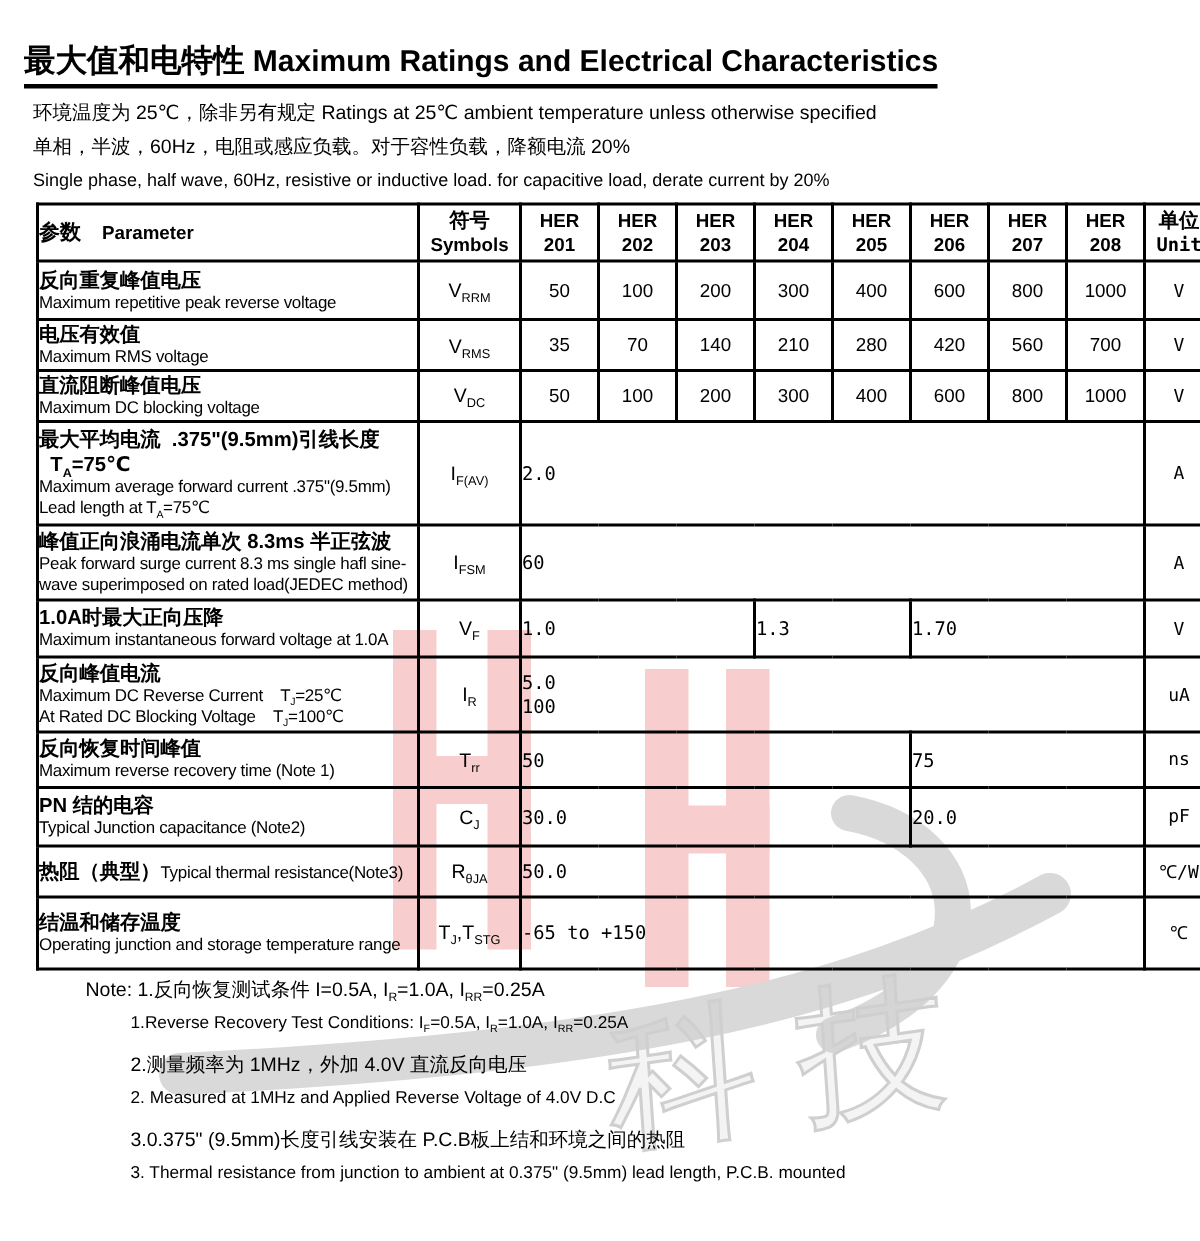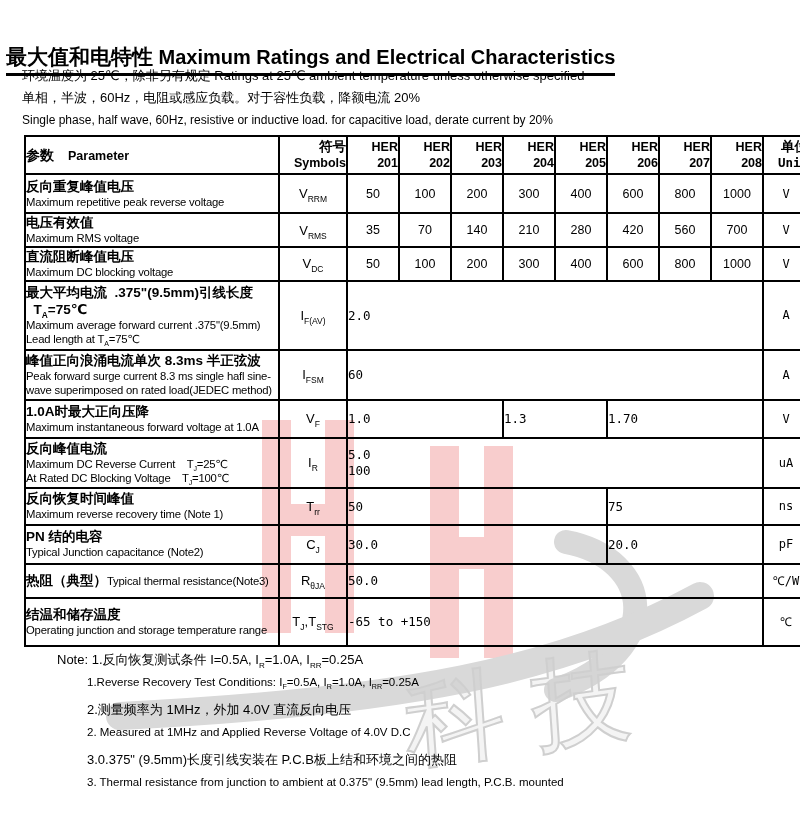--- a/index.html
+++ b/index.html
@@ -8,7 +8,7 @@
   .wm-layer{position:absolute;left:0;top:0;width:800px;height:827px;z-index:0;}
   .content{position:absolute;left:0;top:0;width:800px;height:827px;z-index:1;}
 
-  .title-wrap{position:absolute;left:6px;top:26px;margin-top:17px;}
+  .title-wrap{position:absolute;left:16px;top:26px;}
   .title{display:inline-block;font-weight:700;border-bottom:3px solid #000;padding-bottom:2px;white-space:nowrap;}
   .title .zh-t{font-size:21px;font-family:"Liberation Serif","DejaVu Serif",serif;}
   .title .en-t{font-size:20px;}

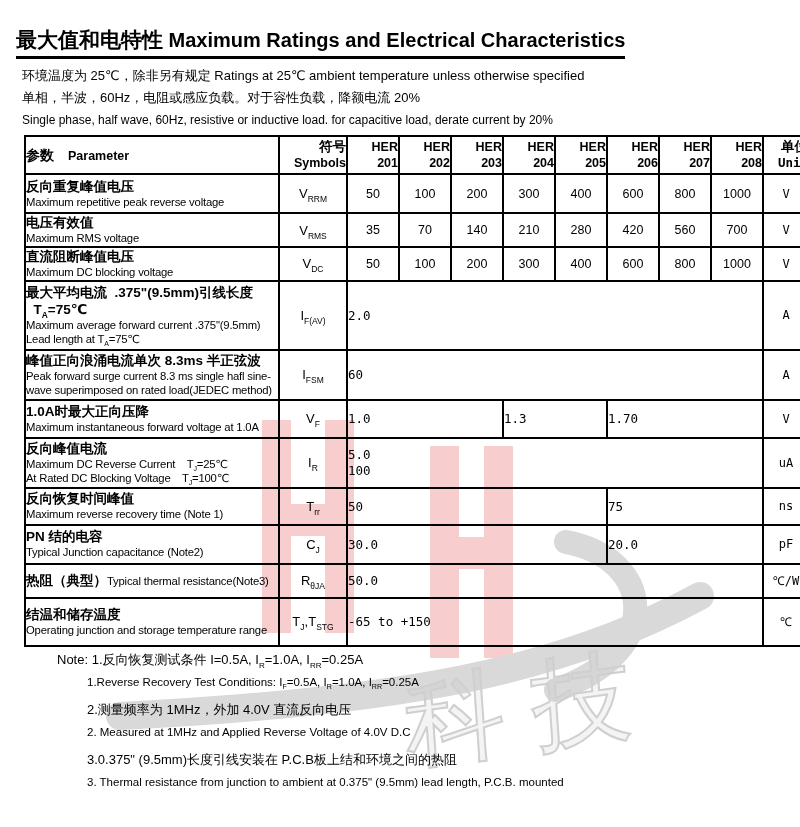--- a/index.html
+++ b/index.html
@@ -25,7 +25,7 @@
   .phead{text-align:left;padding:2px 2px 2px 8px;}
   .phead .zh-h{font-size:14px;font-weight:700;margin-right:14px;}
   .phead .en-h{font-size:12.5px;font-weight:700;}
-  th.shead div,th.uhead div,th.model div{text-align:right;font-weight:700;line-height:16px;}
+  th.shead div,th.uhead div,th.model div{text-align:center;font-weight:700;line-height:16px;}
   th.shead .l1,th.uhead .l1{font-size:13.5px;}
   th.shead .l2{font-size:12.5px;}
   th.model{font-size:12.5px;}

